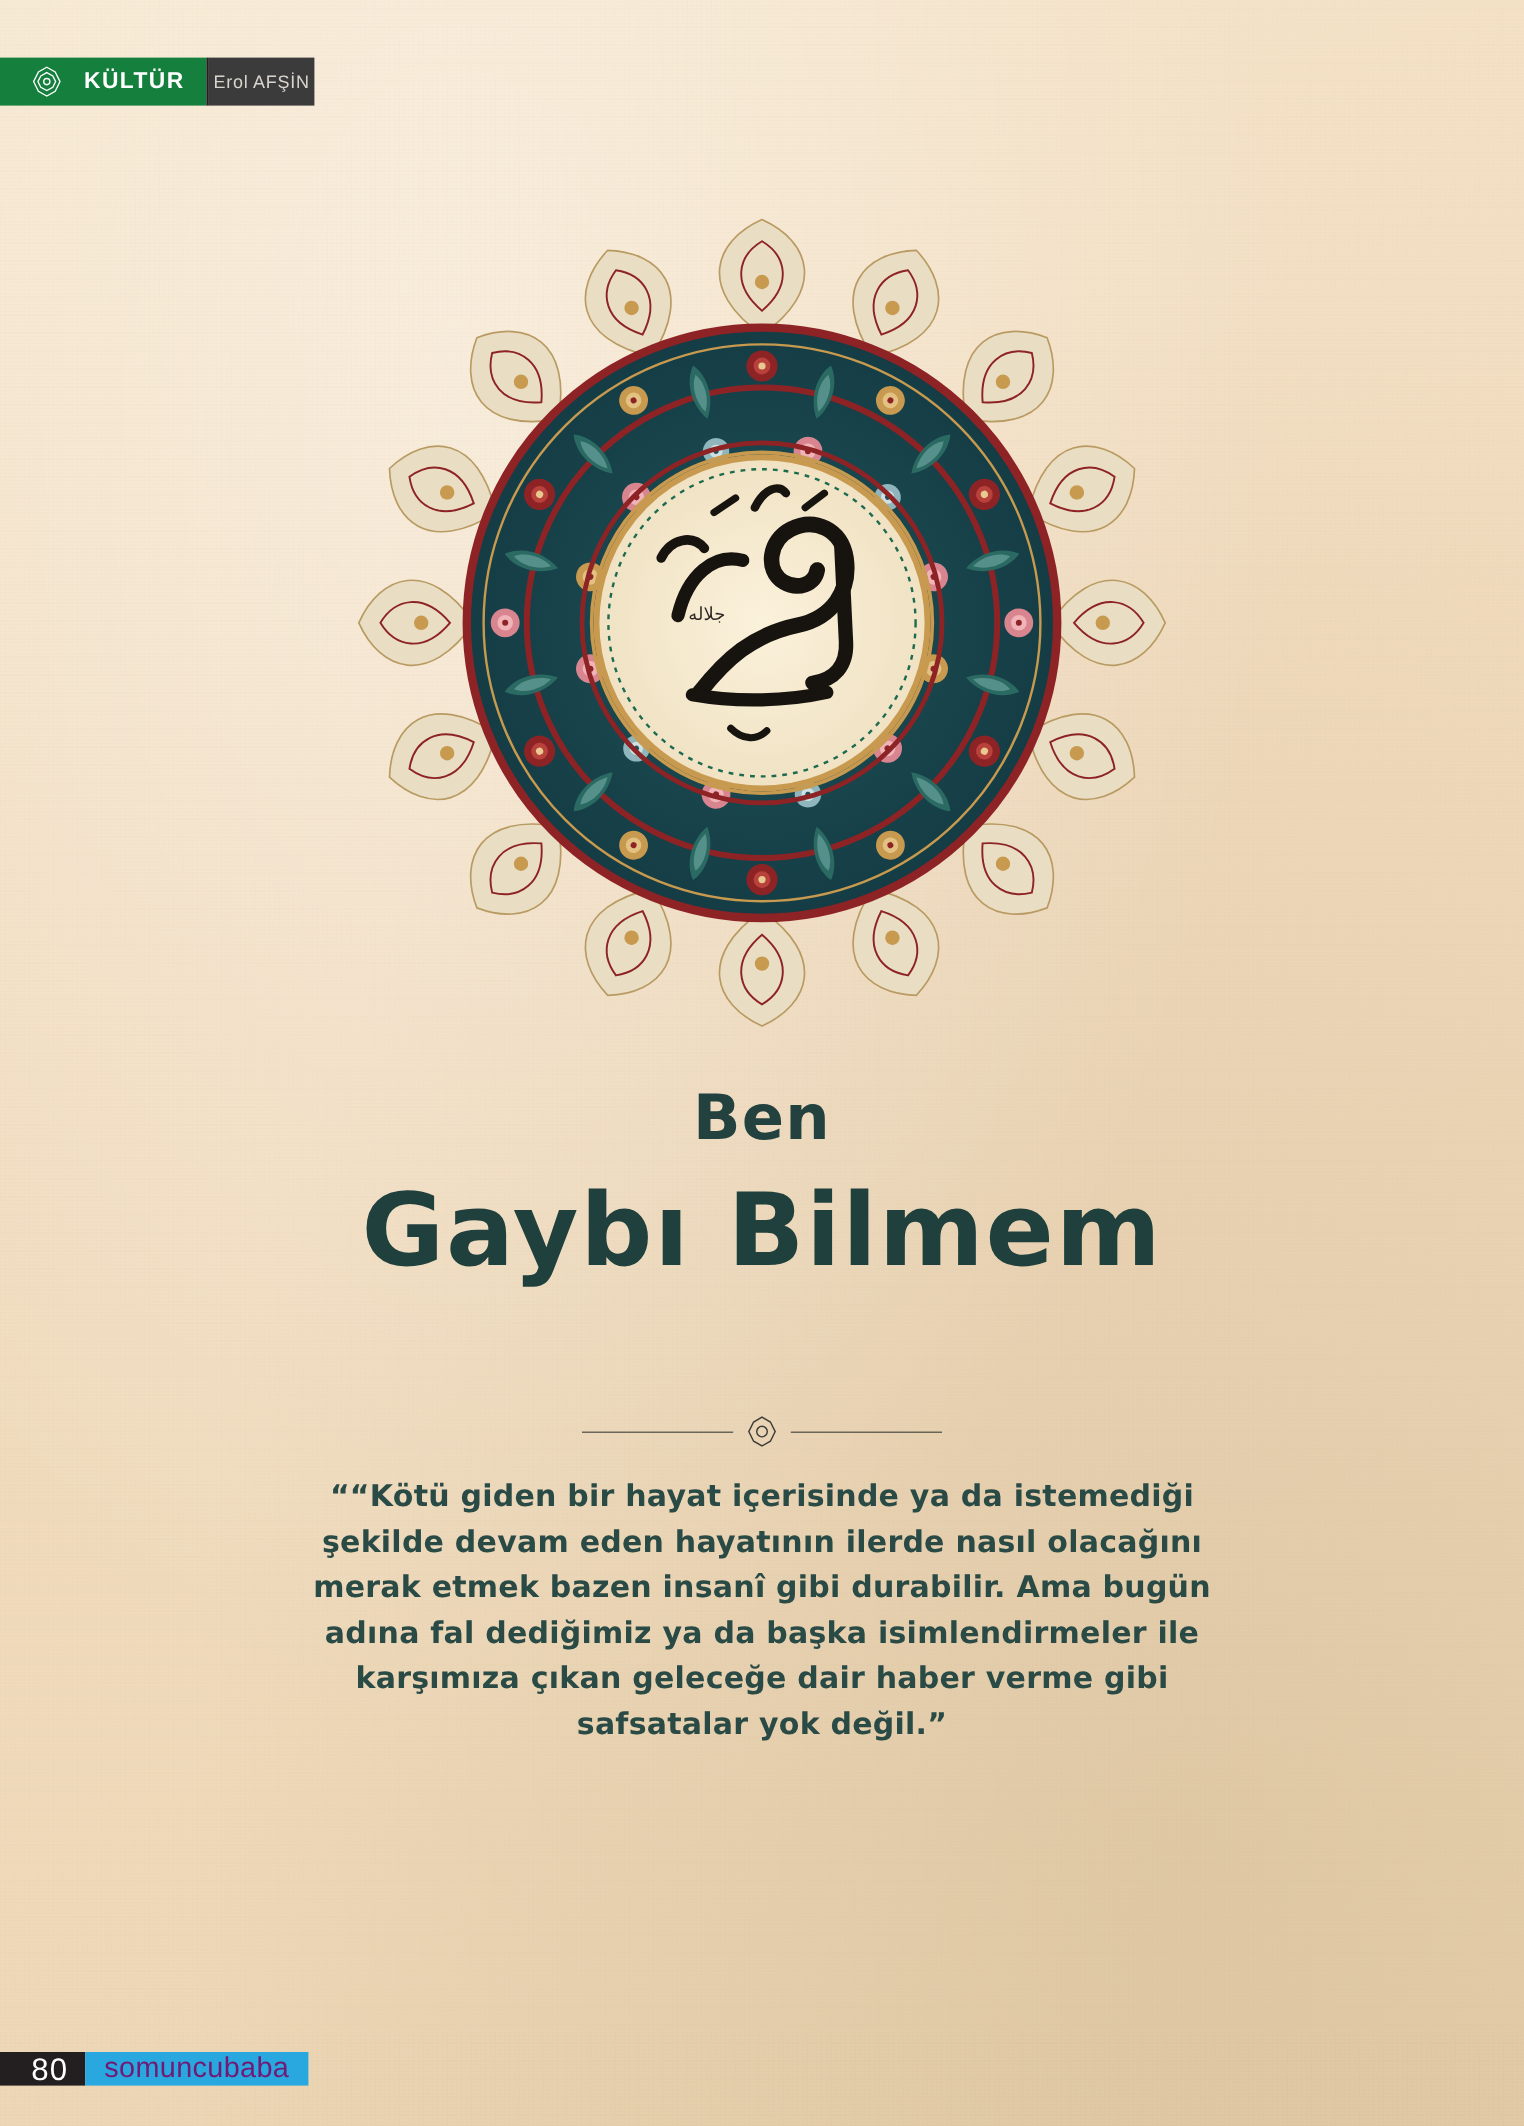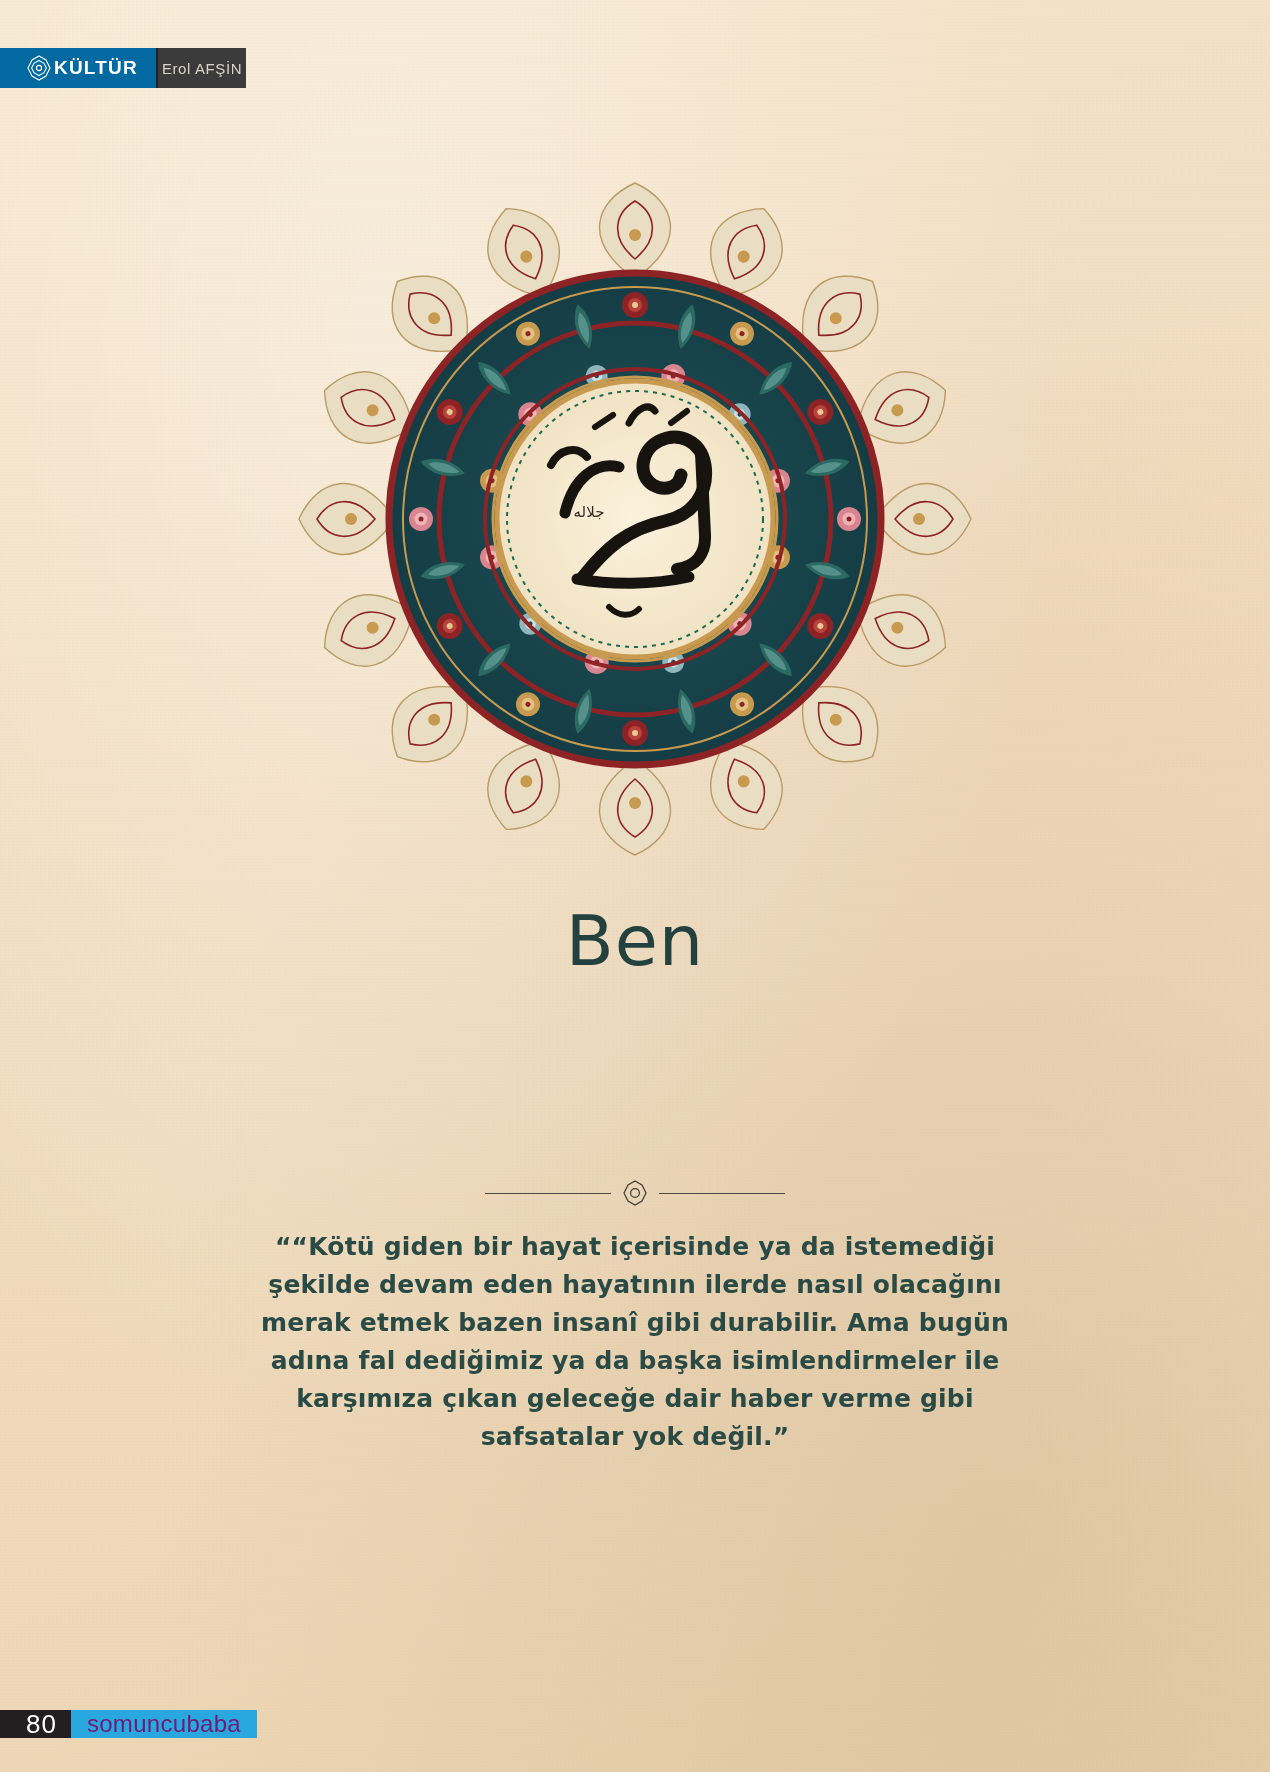--- a/index.html
+++ b/index.html
@@ -44,11 +44,11 @@
     align-items: stretch;
   }
   .tag-badge {
-    background: #0369a1;
+    background: #15803d;
     display: flex;
     align-items: center;
     padding: 0 18px 0 26px;
-    gap: 2px;
+    gap: 18px;
   }
   .rosette {
     width: 26px;

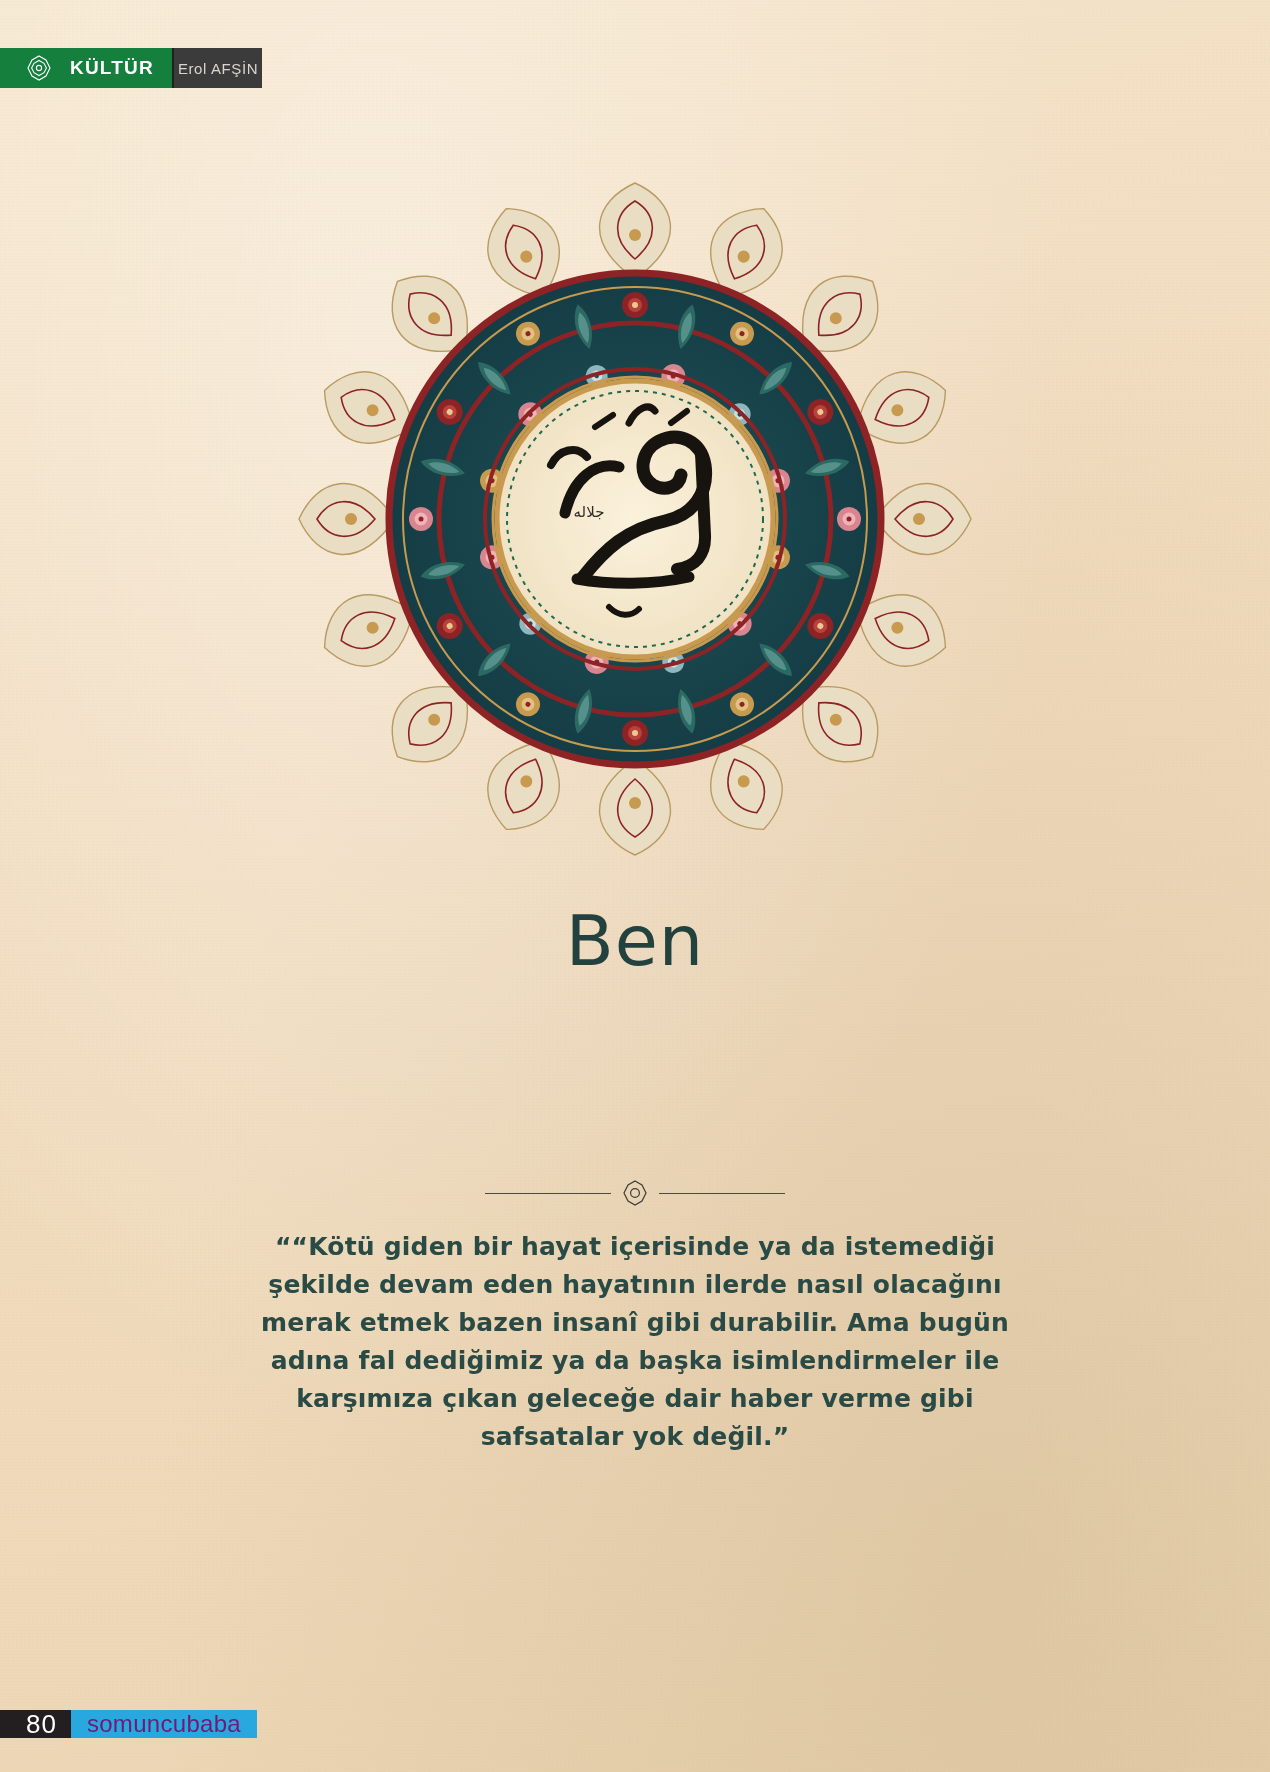--- a/index.html
+++ b/index.html
@@ -99,11 +99,11 @@
   }
   .title-small {
     font-family: "DejaVu Sans", sans-serif;
-    font-size: 70px;
+    font-size: 52px;
     color: #23423f;
     letter-spacing: 1px;
     line-height: 1.05;
-    font-weight: 400;
+    font-weight: 700;
   }
   .title-big {
     font-family: "DejaVu Sans", sans-serif;

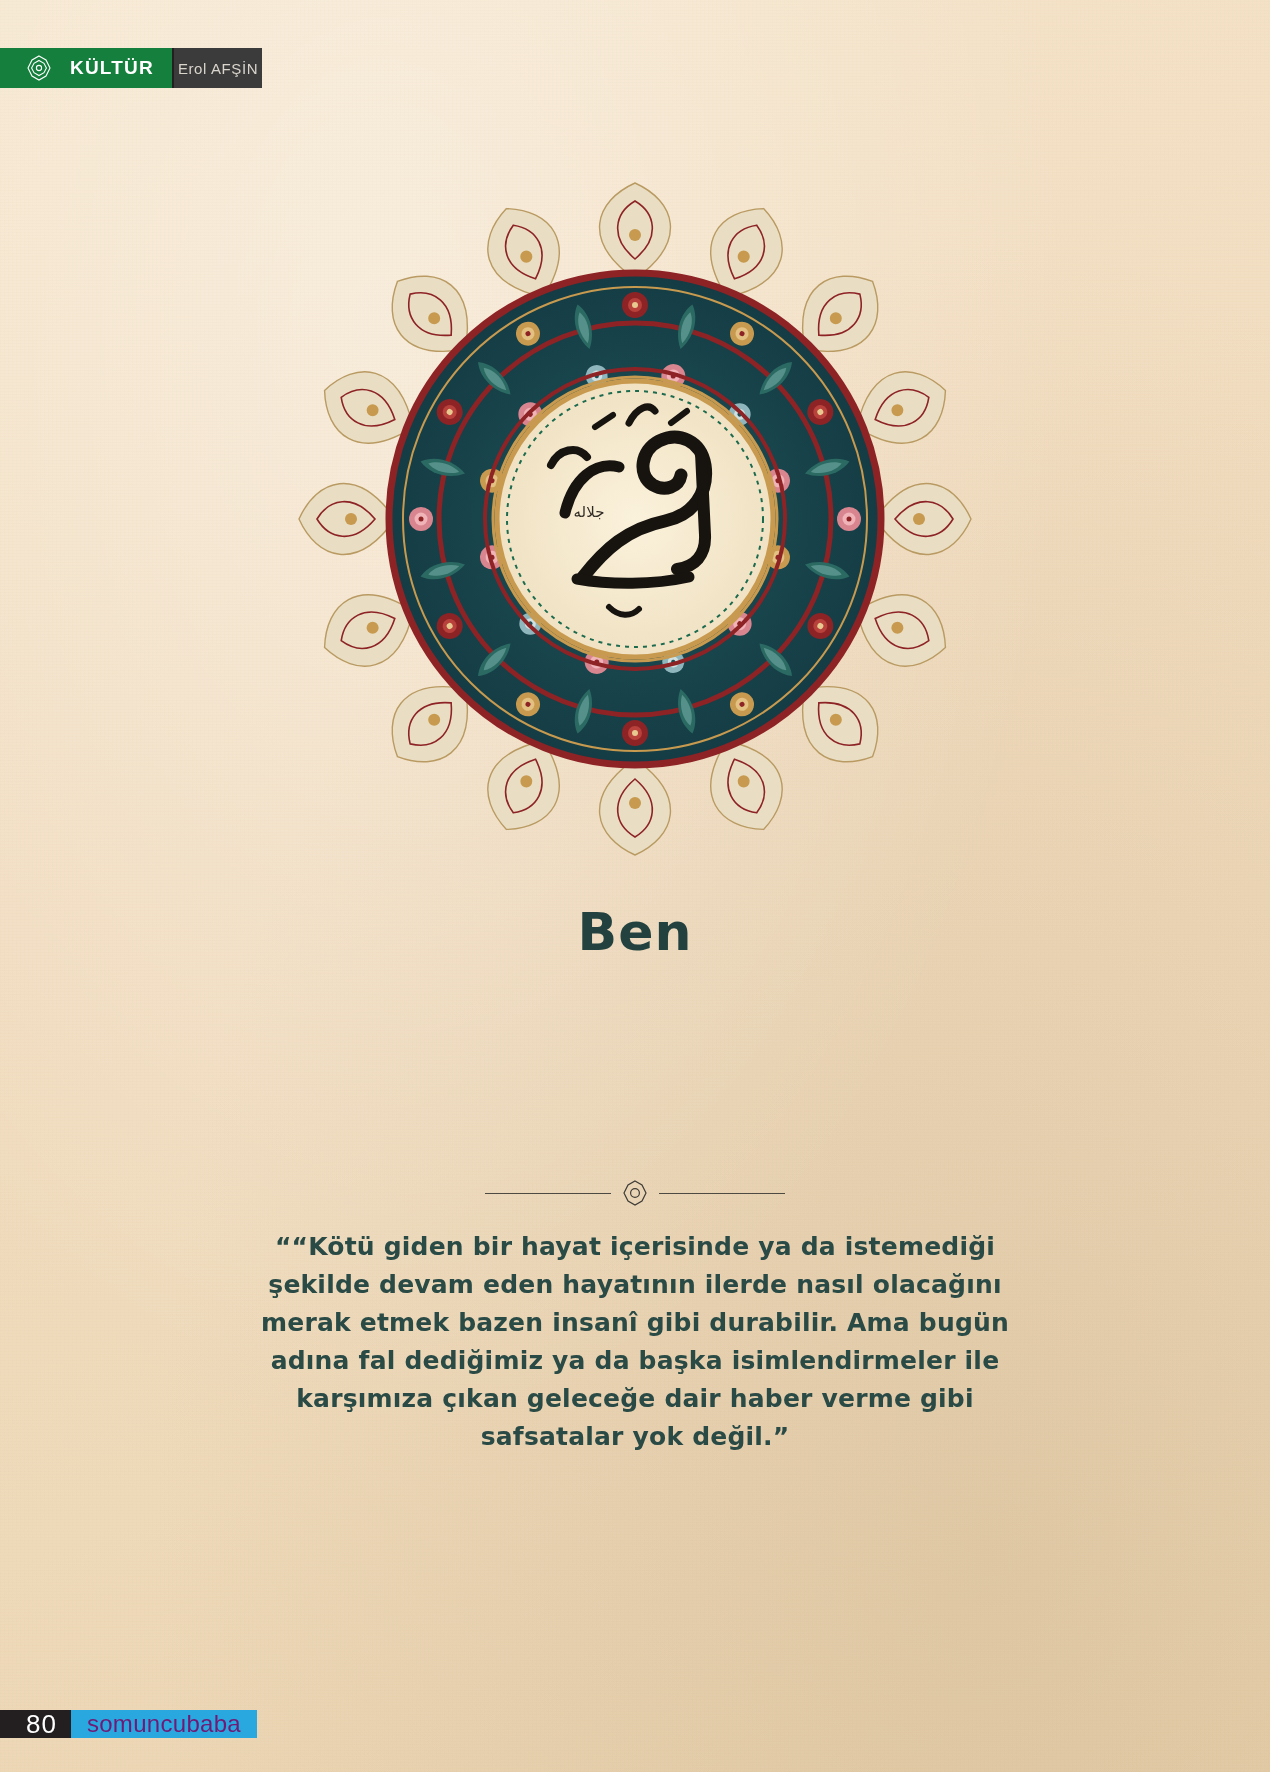--- a/index.html
+++ b/index.html
@@ -498,6 +498,7 @@
 
 <div class="title-block">
   <div class="title-small">Ben</div>
+  <div class="title-big">Gaybı Bilmem</div>
 </div>
 
 <div class="rule">

